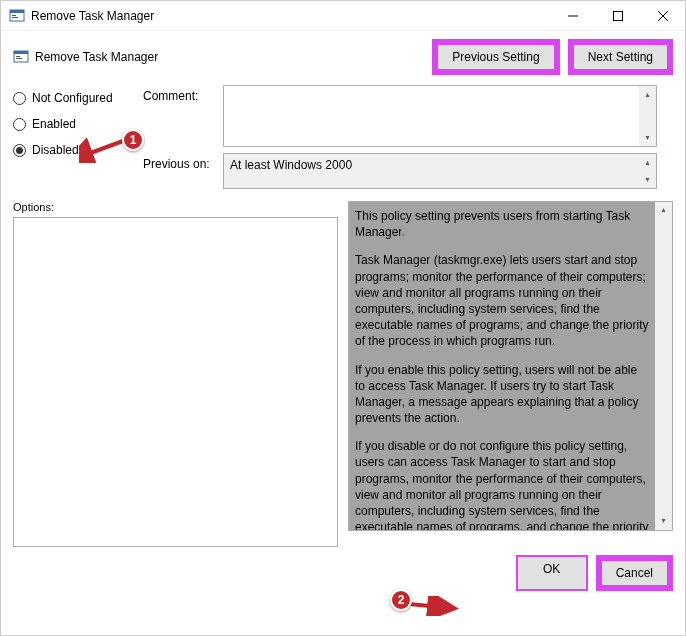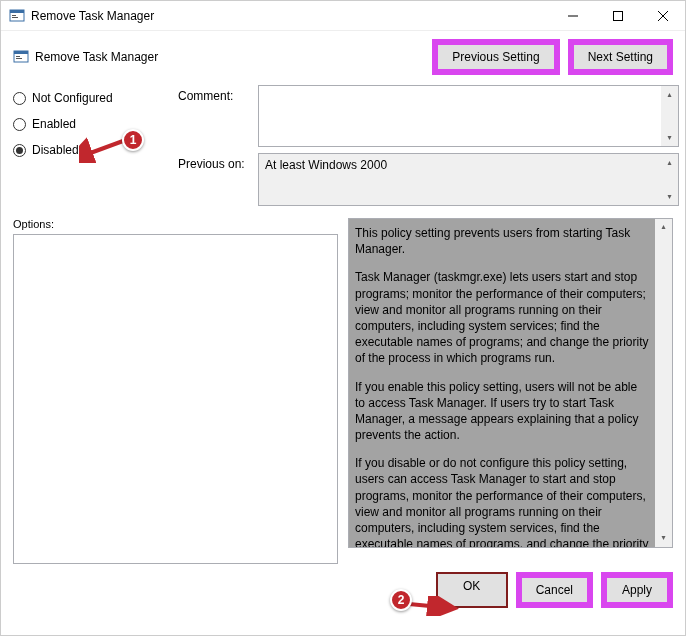--- a/index.html
+++ b/index.html
@@ -18,7 +18,7 @@
 .btn { background: #e1e1e1; border: 6px solid #d946ef; padding: 5px 14px; font-size: 12px; cursor: default; min-width: 72px; text-align: center; }
 .btn.primary { border: 2px solid #7f1d1d; }
 
-.config-area { display: flex; padding: 6px 6px 0 12px; gap: 35px; }
+.config-area { display: flex; padding: 6px 28px 0 12px; }
 .radio-col { width: 130px; padding-top: 6px; }
 .radio-item { display: flex; align-items: center; margin-bottom: 12px; position: relative; }
 .radio-circle { width: 13px; height: 13px; border: 1px solid #333; border-radius: 50%; margin-right: 6px; display: flex; align-items: center; justify-content: center; cursor: default; }

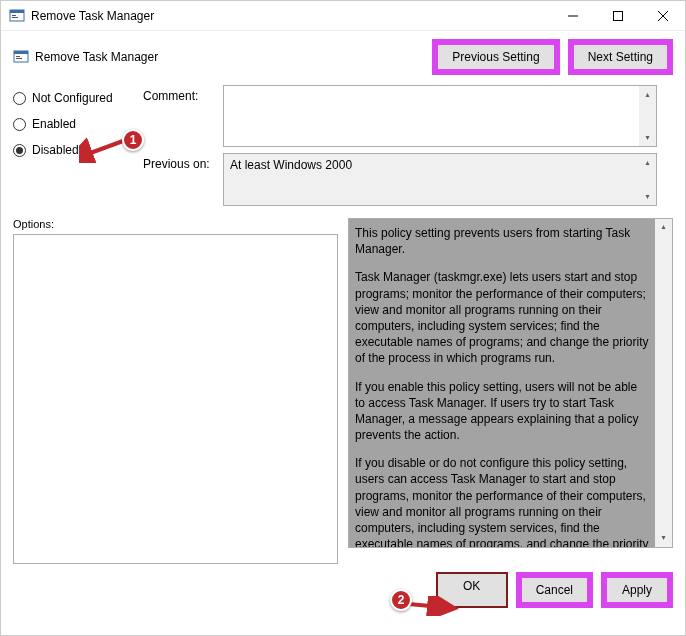--- a/index.html
+++ b/index.html
@@ -29,7 +29,7 @@
 .field-row { display: flex; margin-bottom: 6px; }
 .field-label { width: 80px; padding-top: 4px; font-size: 12px; }
 .textarea-box { flex: 1; border: 1px solid #abadb3; background: #fff; height: 62px; position: relative; }
-.supported-box { flex: 1; border: 1px solid #abadb3; background: #f0f0f0; height: 53px; padding: 4px 6px; font-size: 12px; color: #000; position: relative; }
+.supported-box { flex: 1; border: 1px solid #abadb3; background: #f0f0f0; height: 36px; padding: 4px 6px; font-size: 12px; color: #000; position: relative; }
 .scrollbar-stub { position: absolute; right: 0; top: 0; bottom: 0; width: 17px; background: #f0f0f0; display: flex; flex-direction: column; justify-content: space-between; align-items: center; }
 .scroll-arrow { width: 17px; height: 17px; display: flex; align-items: center; justify-content: center; color: #606060; font-size: 8px; }
 

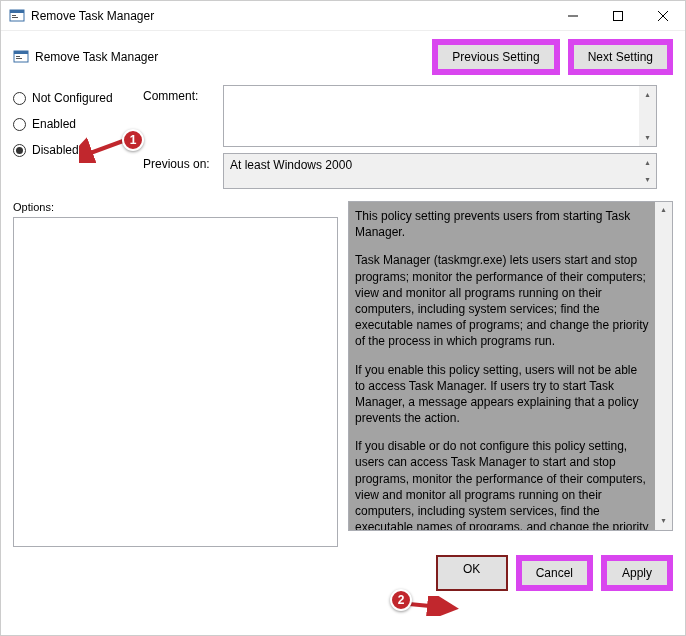--- a/index.html
+++ b/index.html
@@ -16,7 +16,7 @@
 .header-row .policy-name { flex: 1; font-size: 12px; color: #000; }
 .header-row .nav-btns { display: flex; gap: 8px; }
 .btn { background: #e1e1e1; border: 6px solid #d946ef; padding: 5px 14px; font-size: 12px; cursor: default; min-width: 72px; text-align: center; }
-.btn.primary { border: 2px solid #7f1d1d; }
+.btn.primary { border: 2px solid #d946ef; }
 
 .config-area { display: flex; padding: 6px 28px 0 12px; }
 .radio-col { width: 130px; padding-top: 6px; }

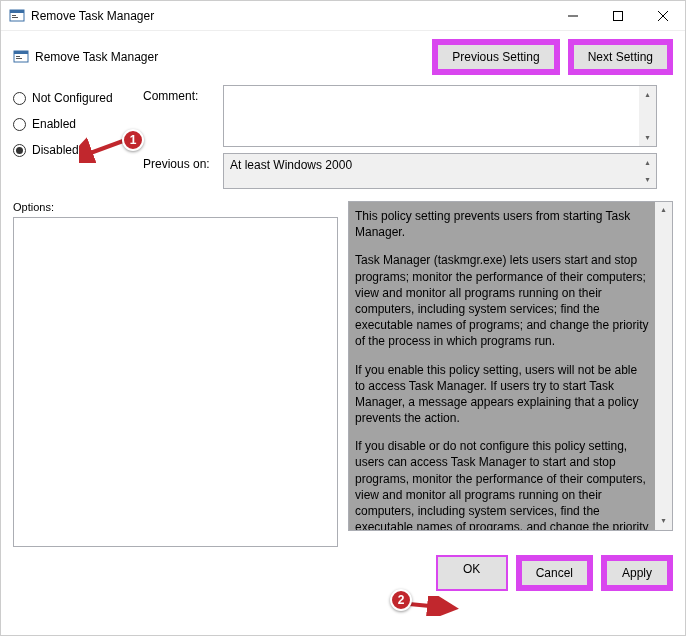--- a/index.html
+++ b/index.html
@@ -159,7 +159,6 @@
 <div class="footer">
   <div class="btn primary">OK</div>
   <div class="btn">Cancel</div>
-  <div class="btn">Apply</div>
 </div>
 
 <div class="annot-badge" style="left:121px; top:128px;">1</div>

